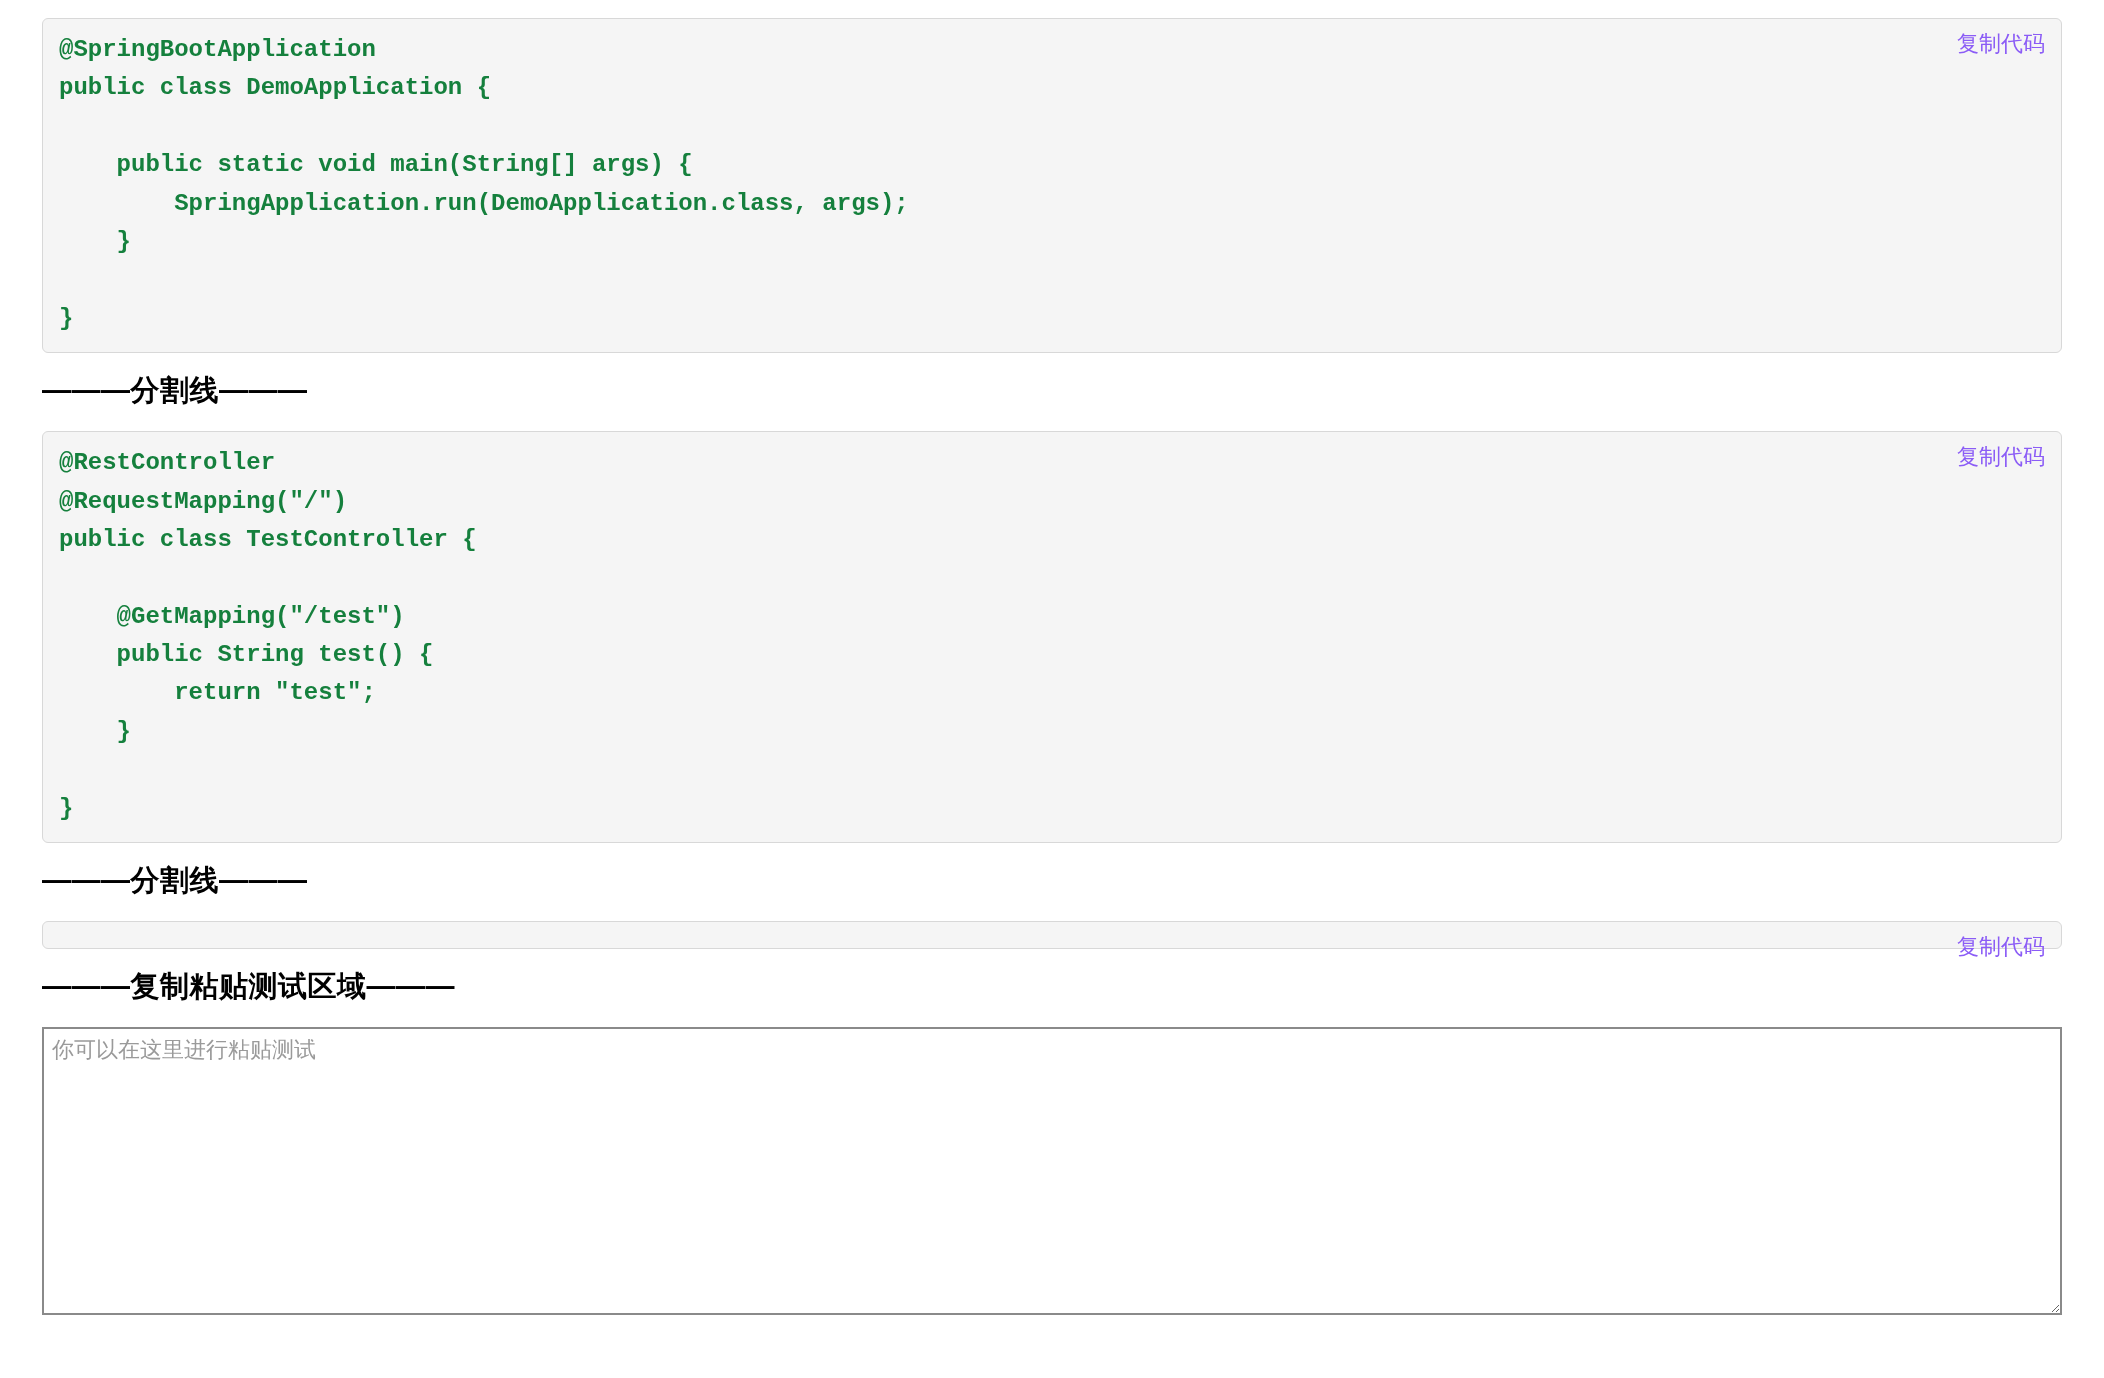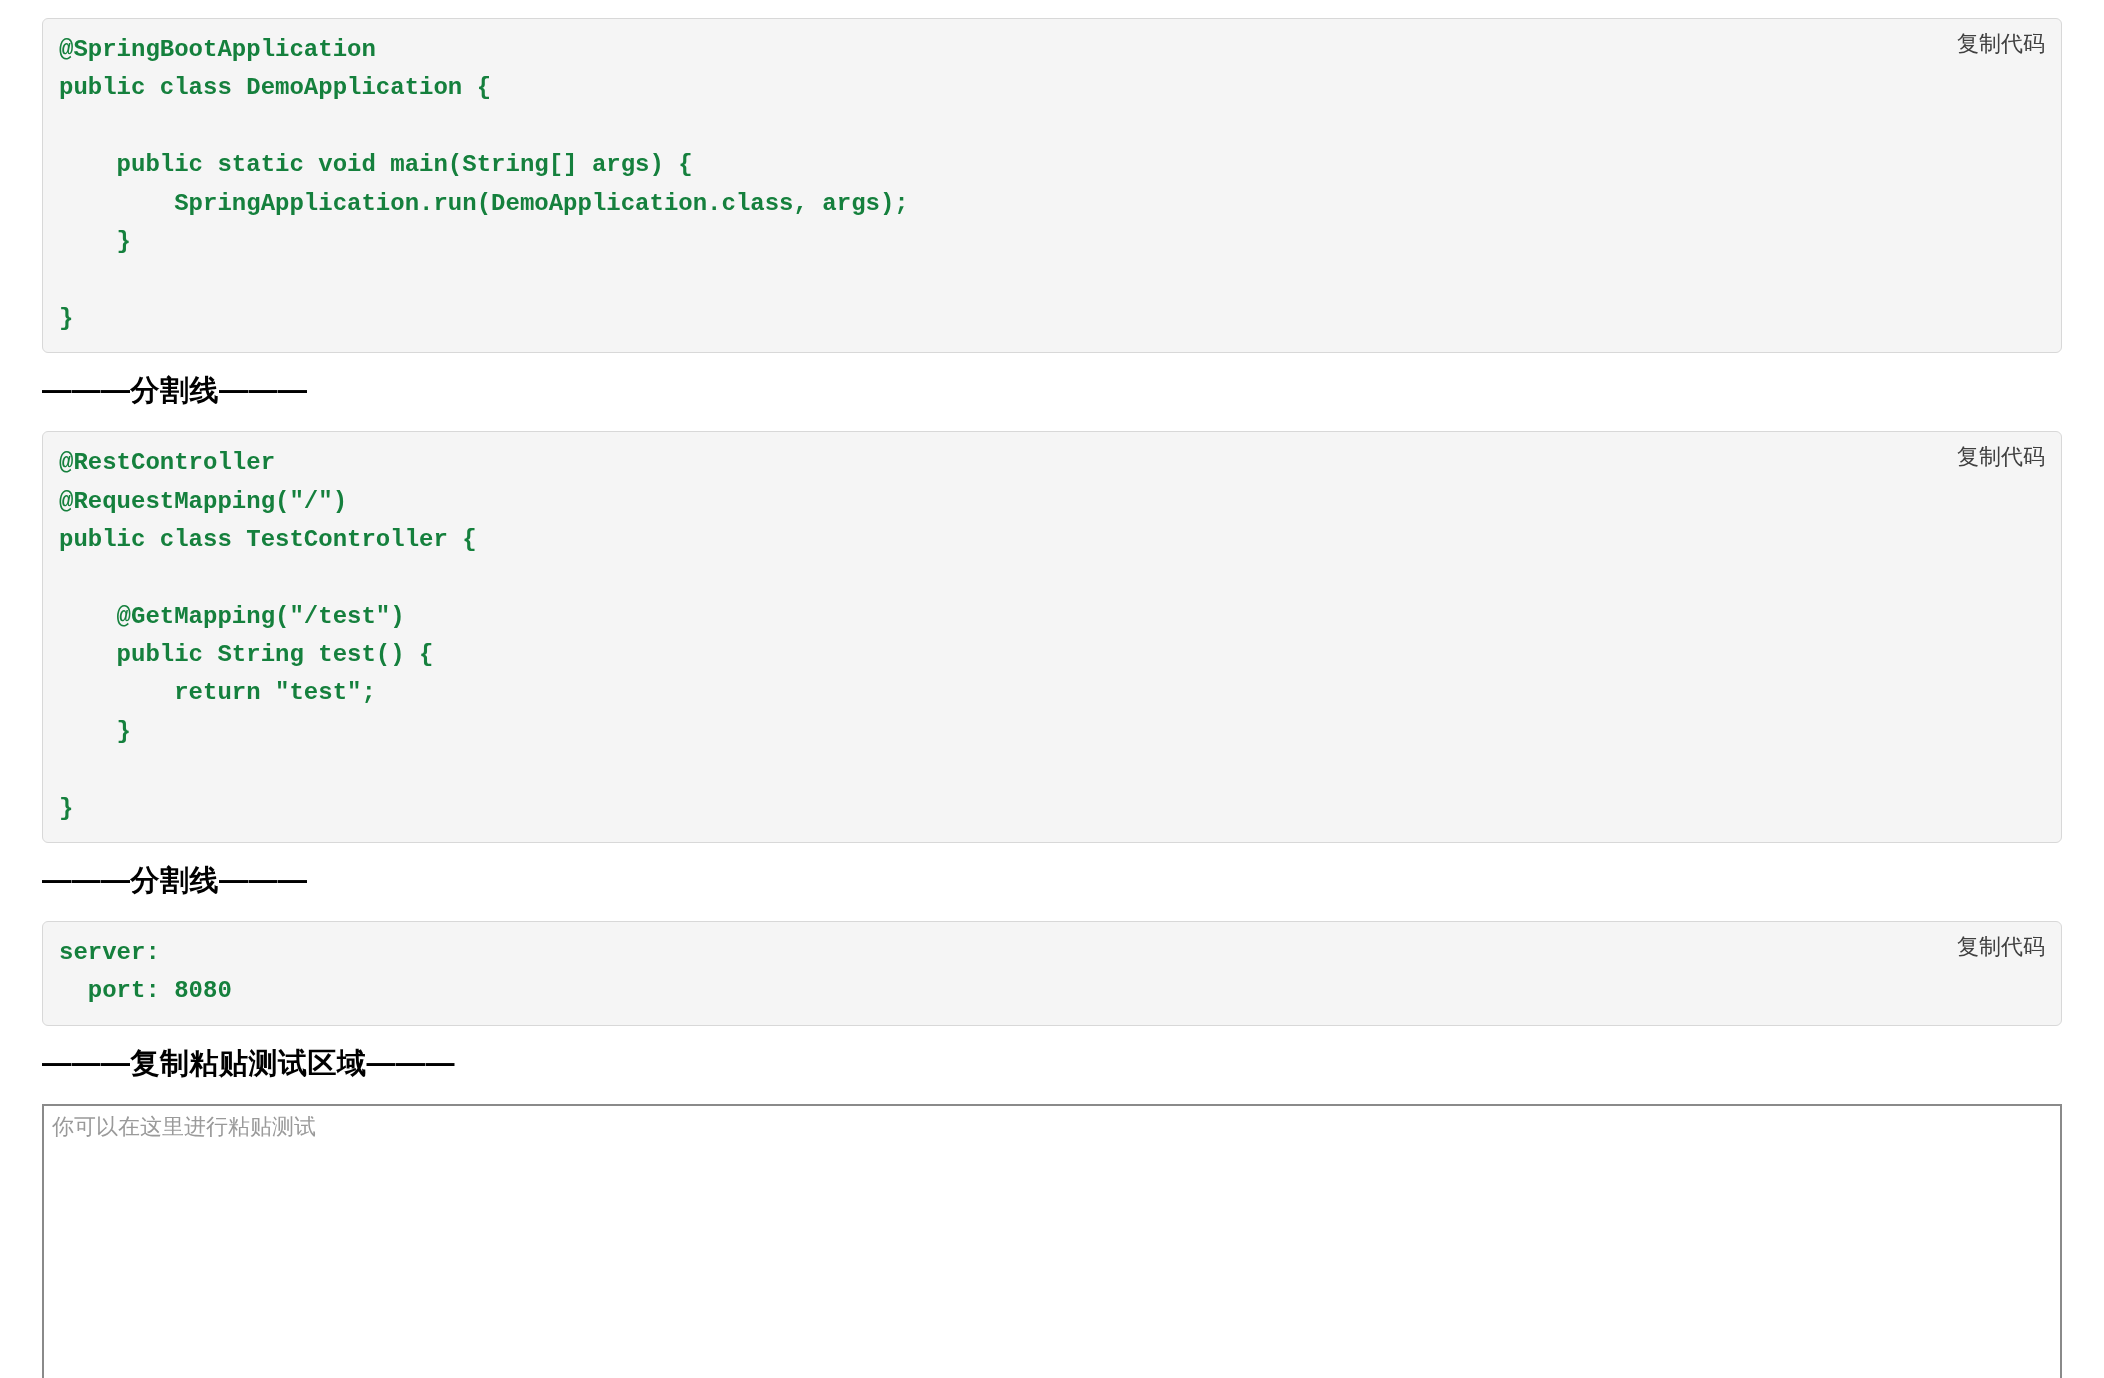--- a/index.html
+++ b/index.html
@@ -34,7 +34,7 @@
       top: 10px;
       right: 16px;
       font-size: 22px;
-      color: #404040;
+      color: #8b5cf6;
       cursor: pointer;
       font-family: -apple-system, BlinkMacSystemFont, "Segoe UI", Helvetica, Arial, sans-serif;
       background: none;

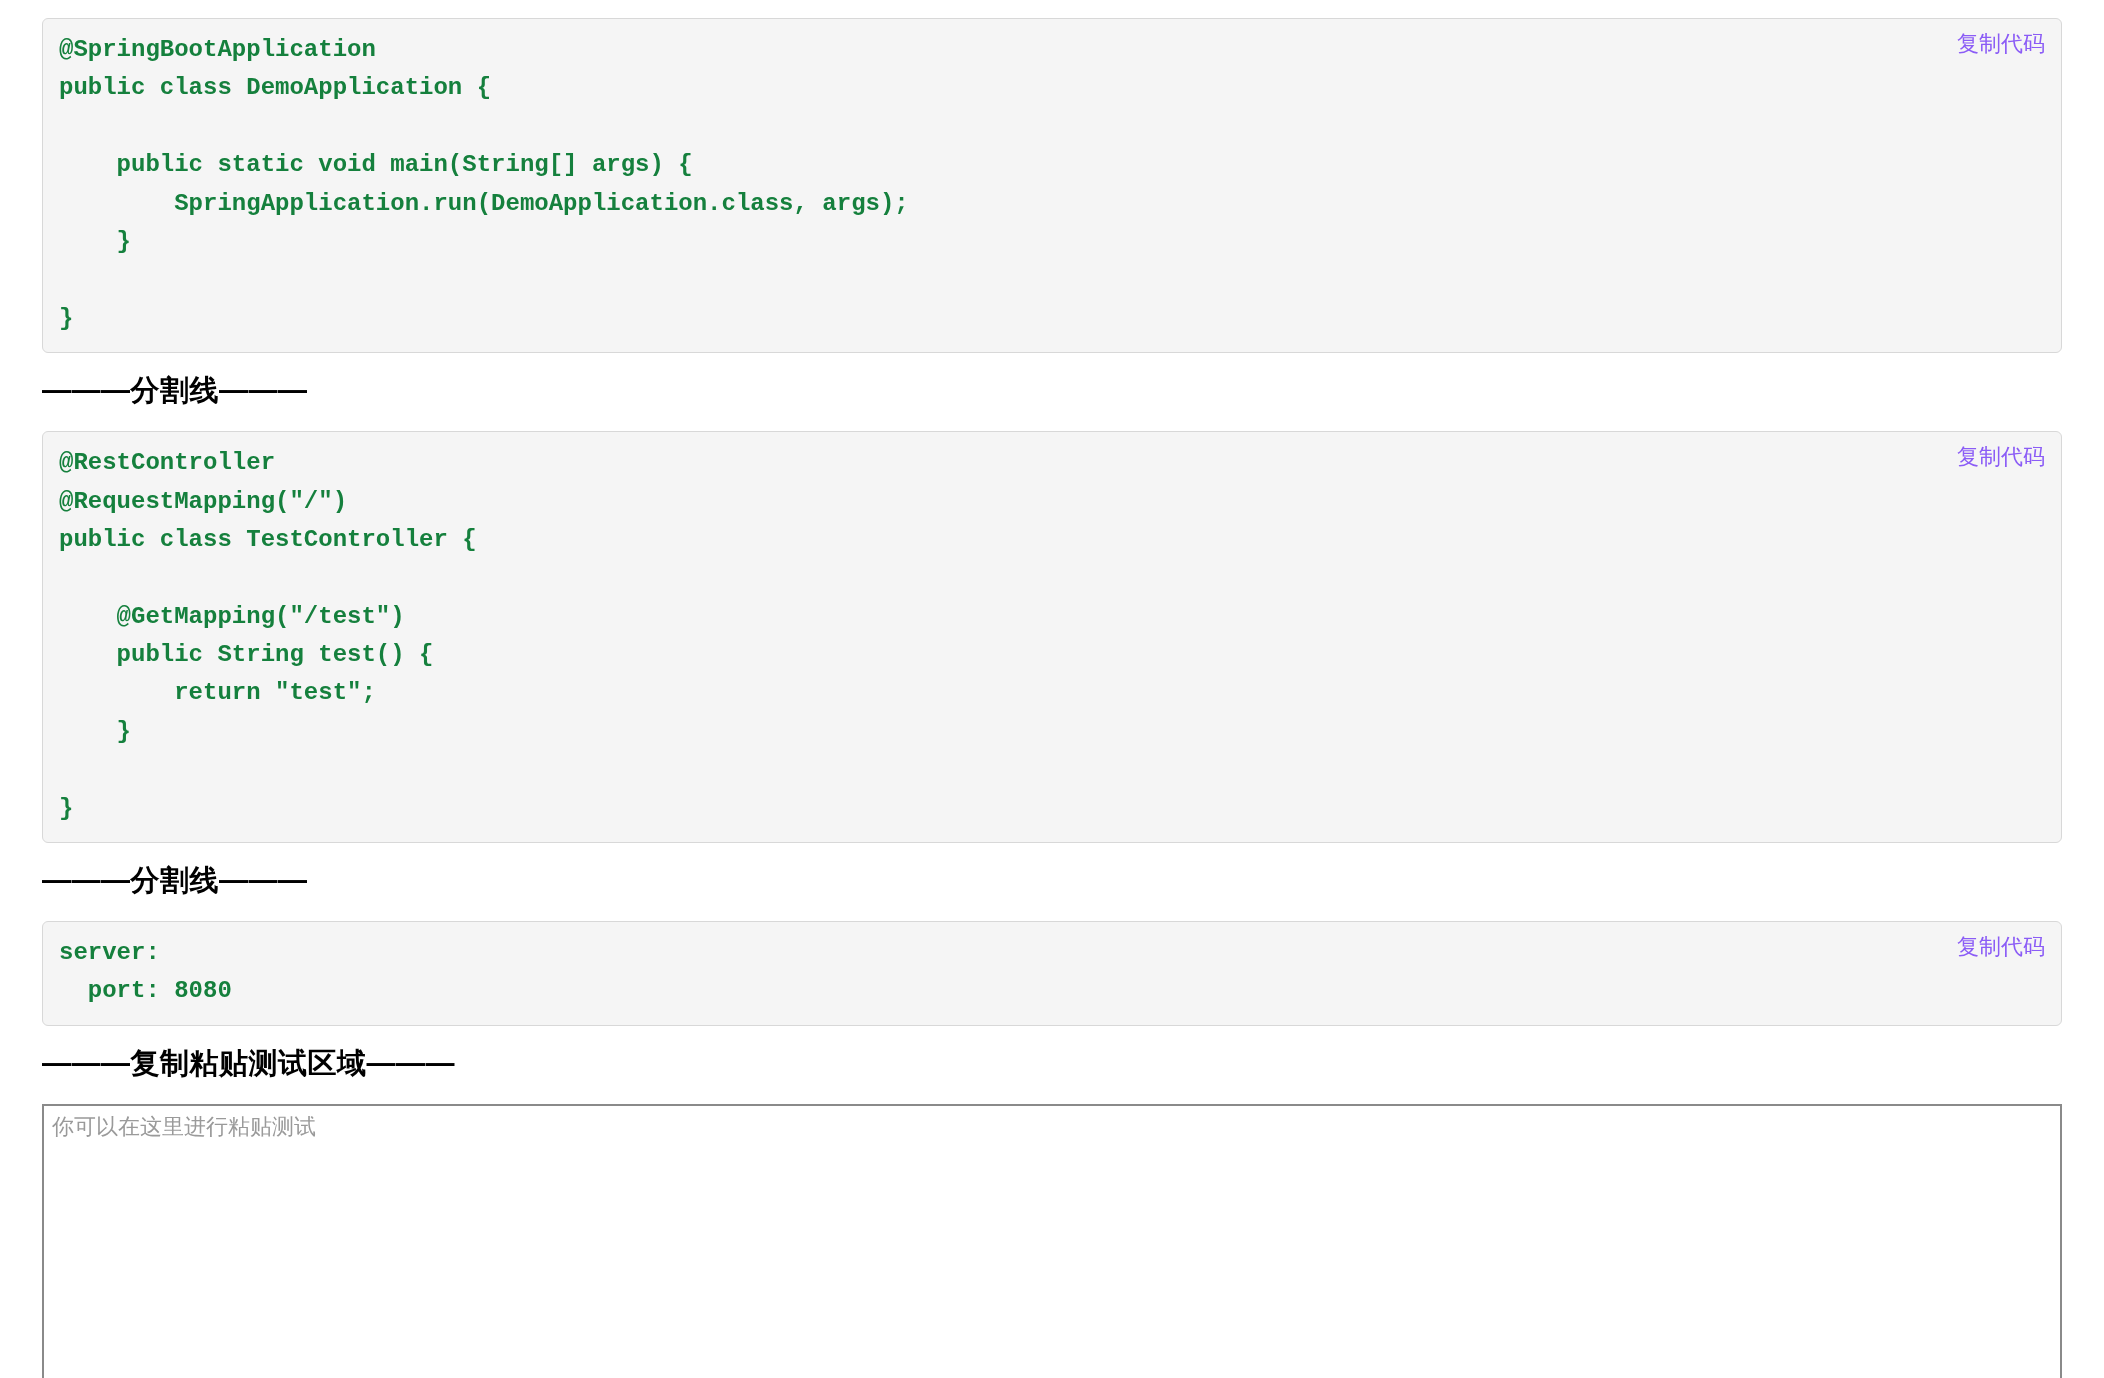--- a/index.html
+++ b/index.html
@@ -99,8 +99,6 @@
 
 <div class="code-block">
   <button class="copy-btn">复制代码</button>
-  <div class="code-content">server:
-  port: 8080</div>
 </div>
 
 <div class="divider-label">———复制粘贴测试区域———</div>

